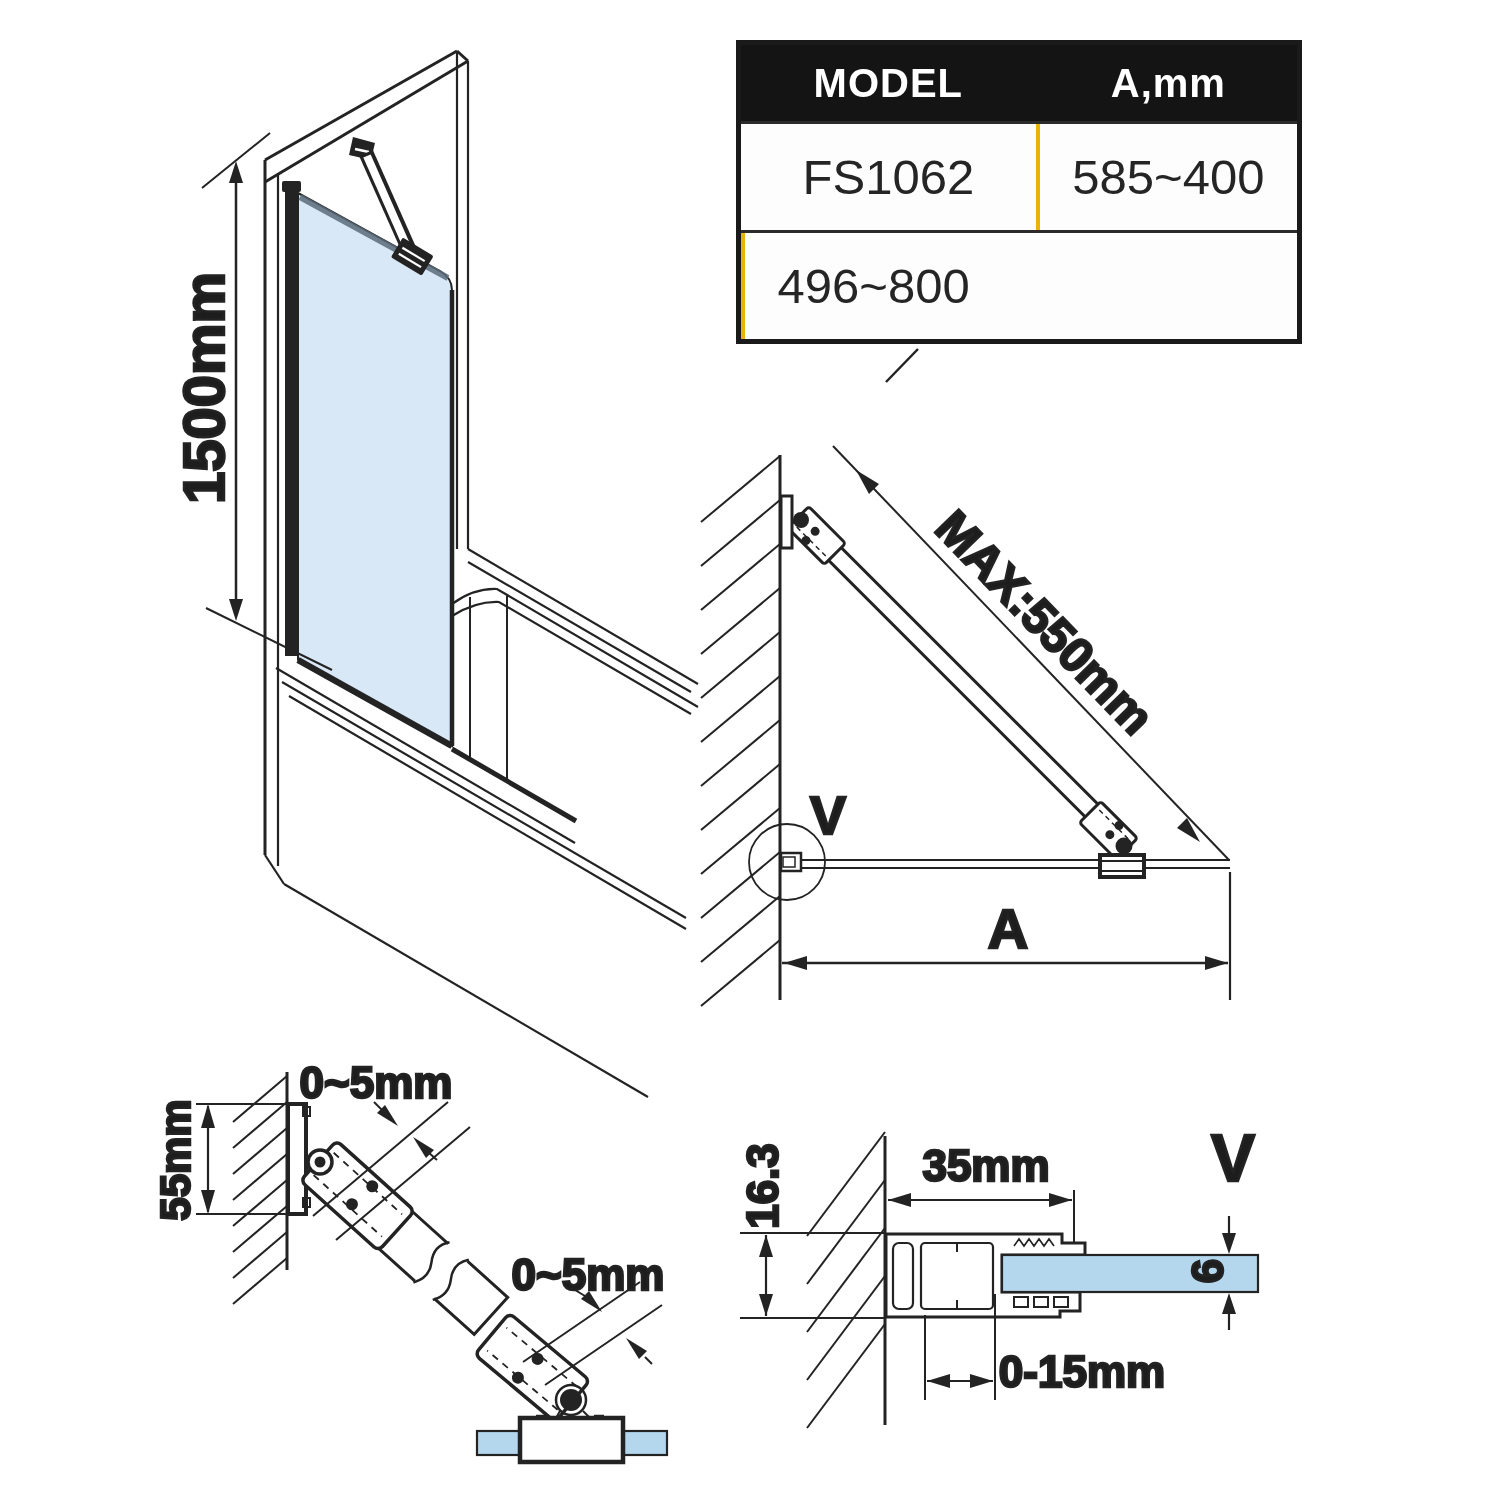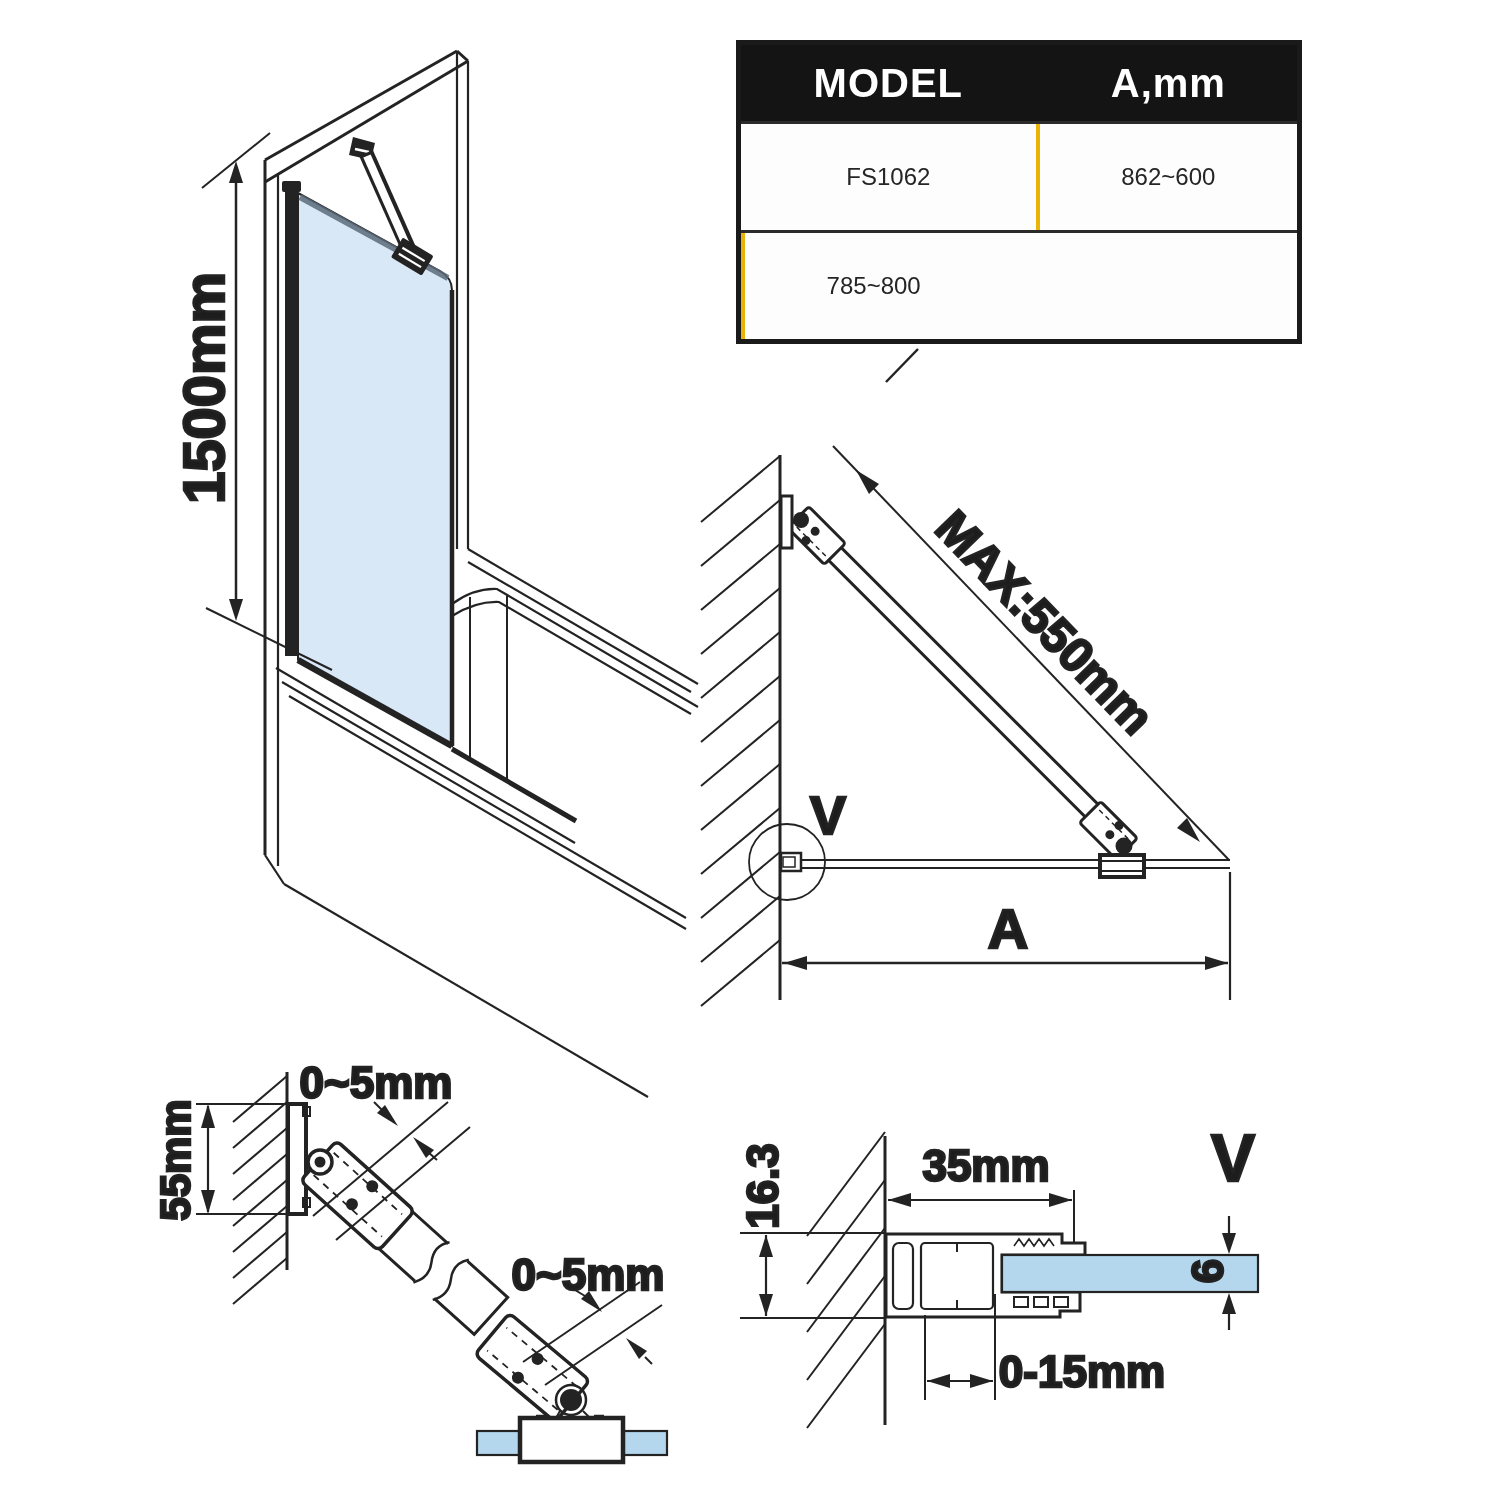--- a/index.html
+++ b/index.html
@@ -17,7 +17,7 @@
   .cell.model{width:53%;}
   .cell.amm{width:47%;border-left:4px solid #eab308;}
   .spec-head .cell{font-size:40px;font-weight:bold;letter-spacing:1px;border-left-color:transparent;}
-  .spec-row .cell{font-size:24px;font-weight:normal;color:#252525;}
+  .spec-row .cell{font-size:49px;font-weight:normal;color:#252525;}
 </style>
 </head>
 <body>

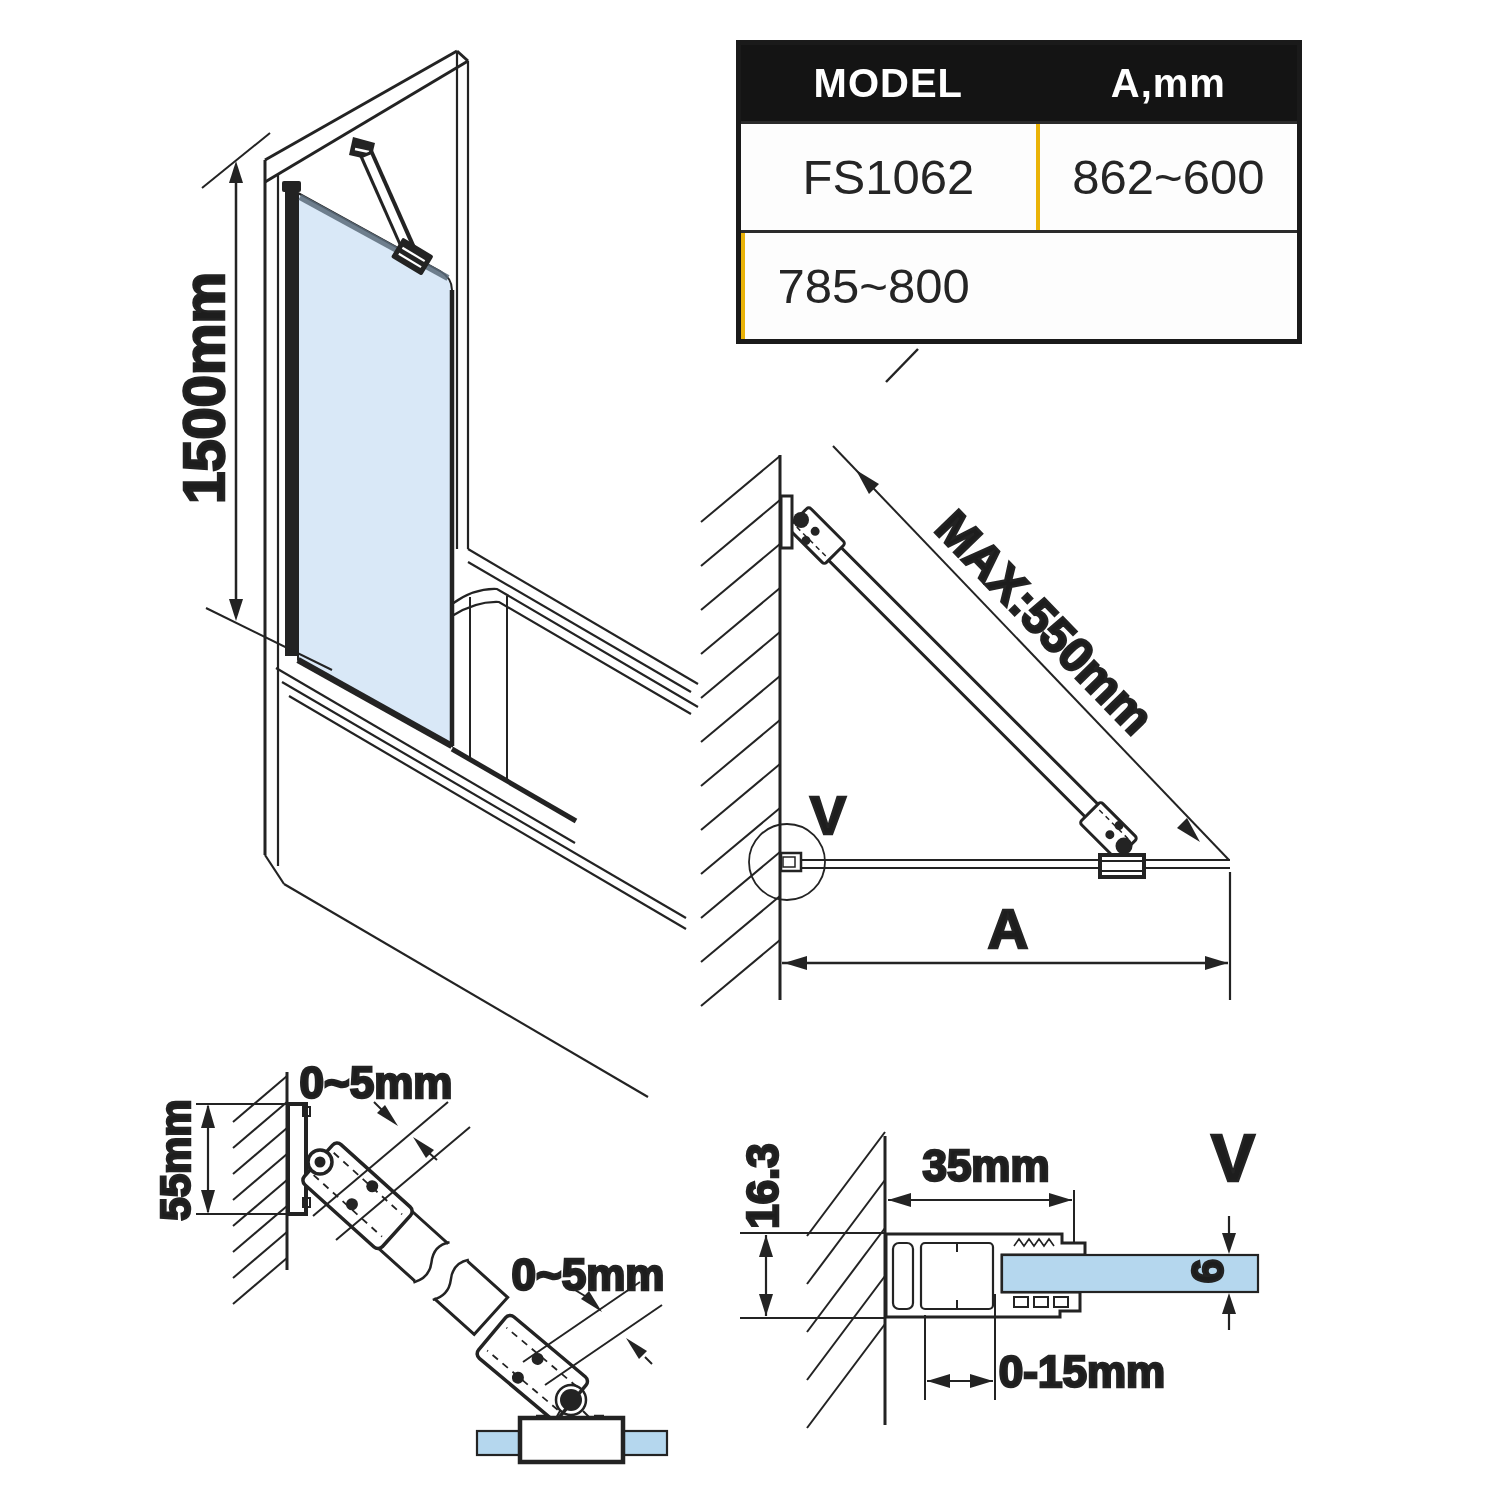--- a/index.html
+++ b/index.html
@@ -310,7 +310,7 @@
   </div>
   <div class="spec-row">
     <div class="cell model">FS1062</div>
-    <div class="cell amm">862~600</div>
+    <div class="cell amm">585~400</div>
   </div>
   <div class="spec-row">
     <div class="cell amm">785~800</div>

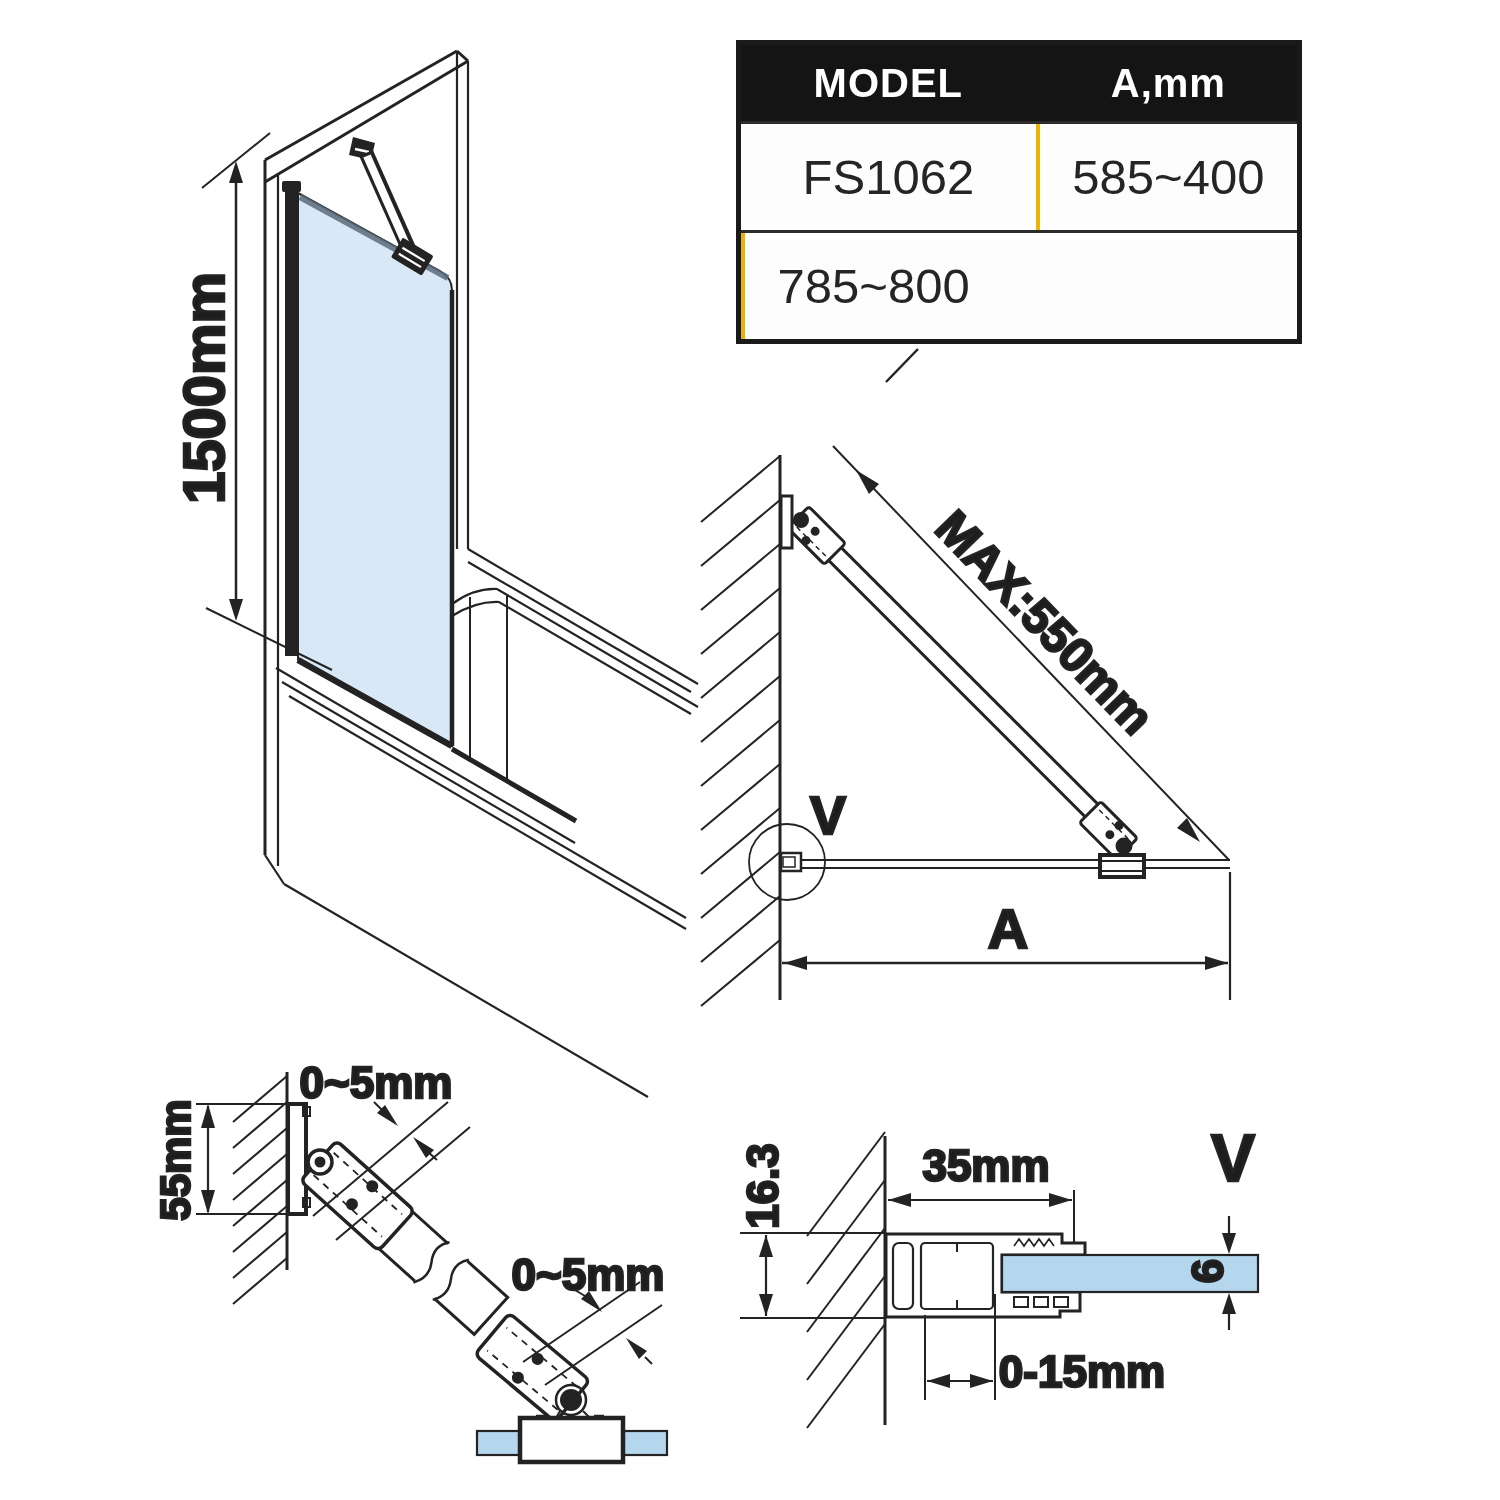--- a/index.html
+++ b/index.html
@@ -313,7 +313,7 @@
     <div class="cell amm">585~400</div>
   </div>
   <div class="spec-row">
-    <div class="cell amm">785~800</div>
+    <div class="cell amm">496~800</div>
   </div>
 </div>
 

